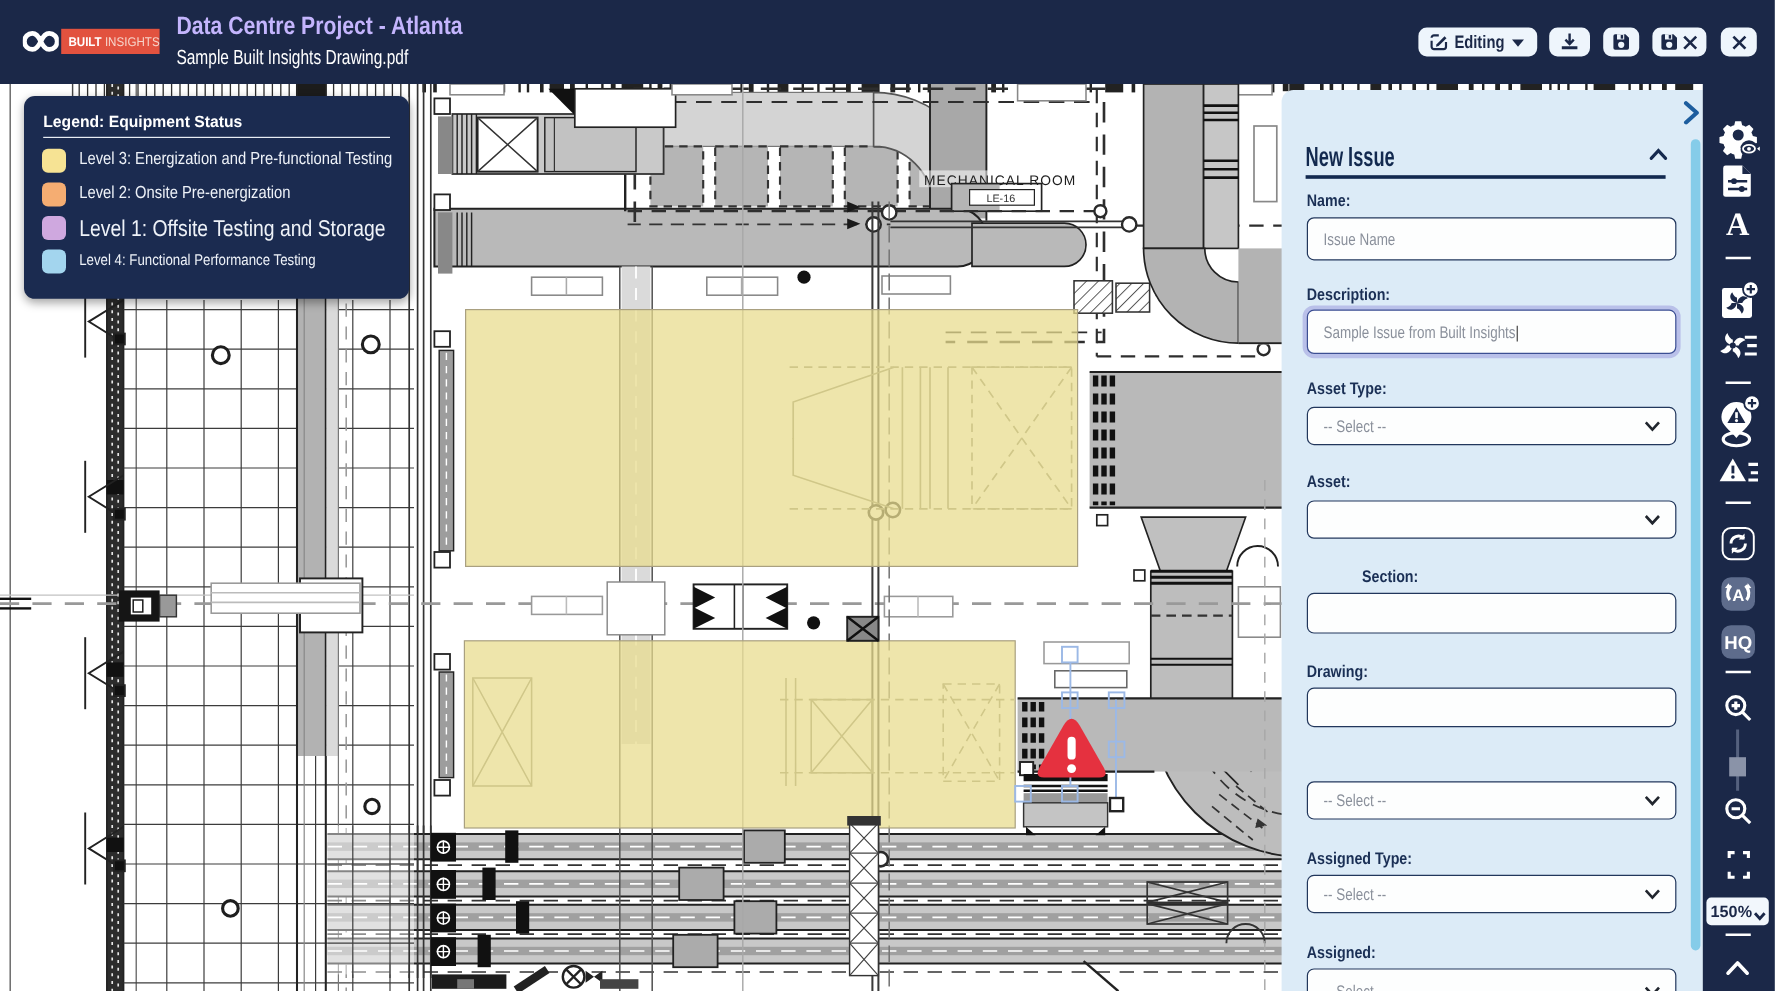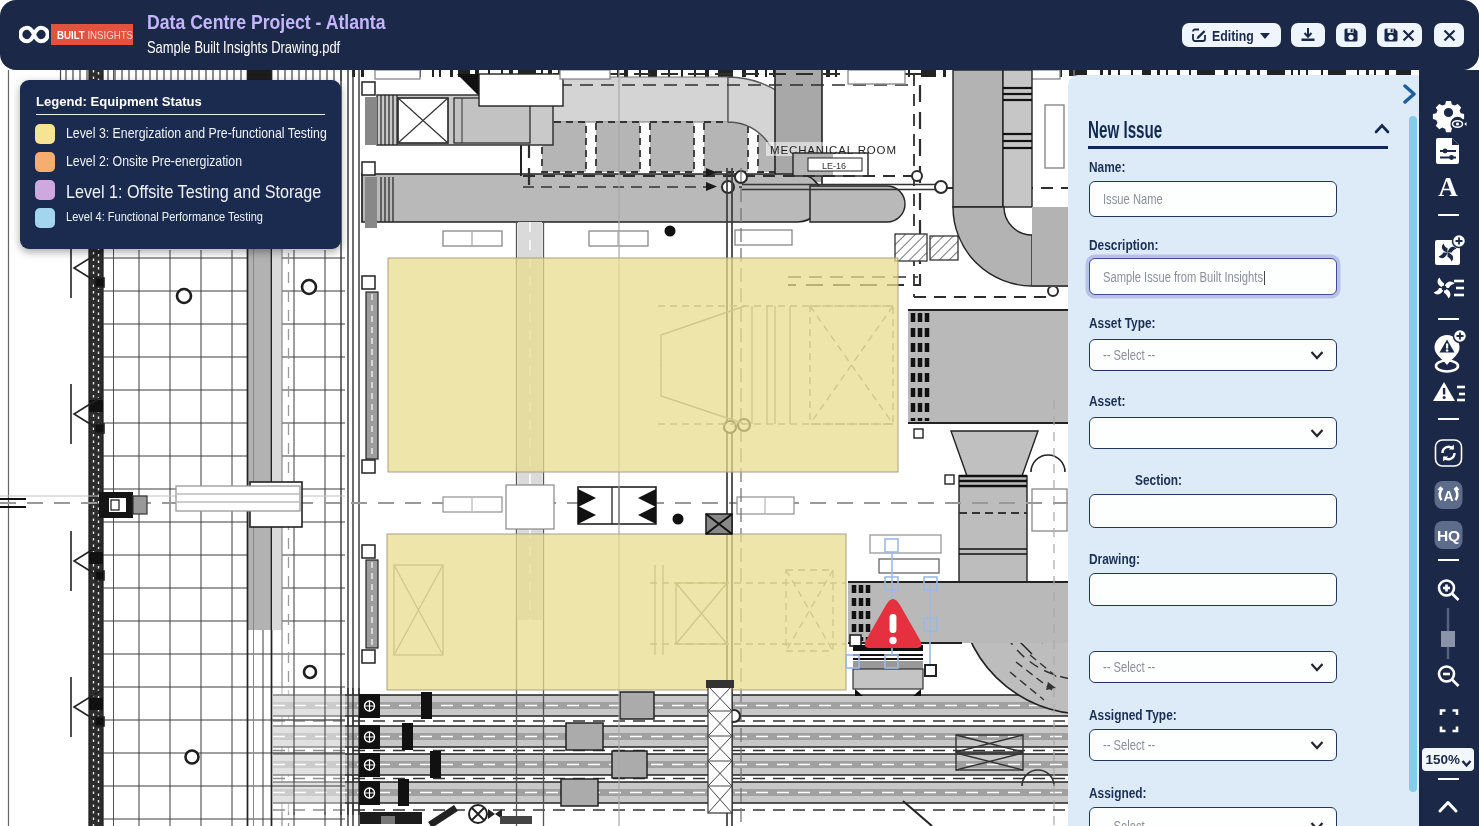--- a/index.html
+++ b/index.html
@@ -727,7 +727,7 @@
   </g>
 </svg>
 
-<div class="abs" style="left:0;top:0;width:1479px;height:70px;background:#1b2848;border-radius:16px;">
+<div class="abs" style="left:0;top:0;width:1479px;height:70px;background:#1b2848;">
 
   <svg class="abs" style="left:19px;top:25px" width="30" height="19" viewBox="0 0 30 19">
     <path d="M8,2.8 a6.7,6.7 0 1 0 0,13.4 c3.2,0,5.2-2.6,7-6.7 c1.8-4.1,3.8-6.7,7-6.7 a6.7,6.7 0 1 1 0,13.4 c-3.2,0-5.2-2.6-7-6.7 C13.2,5.4,11.2,2.8,8,2.8 Z" fill="none" stroke="#ffffff" stroke-width="4"></path>

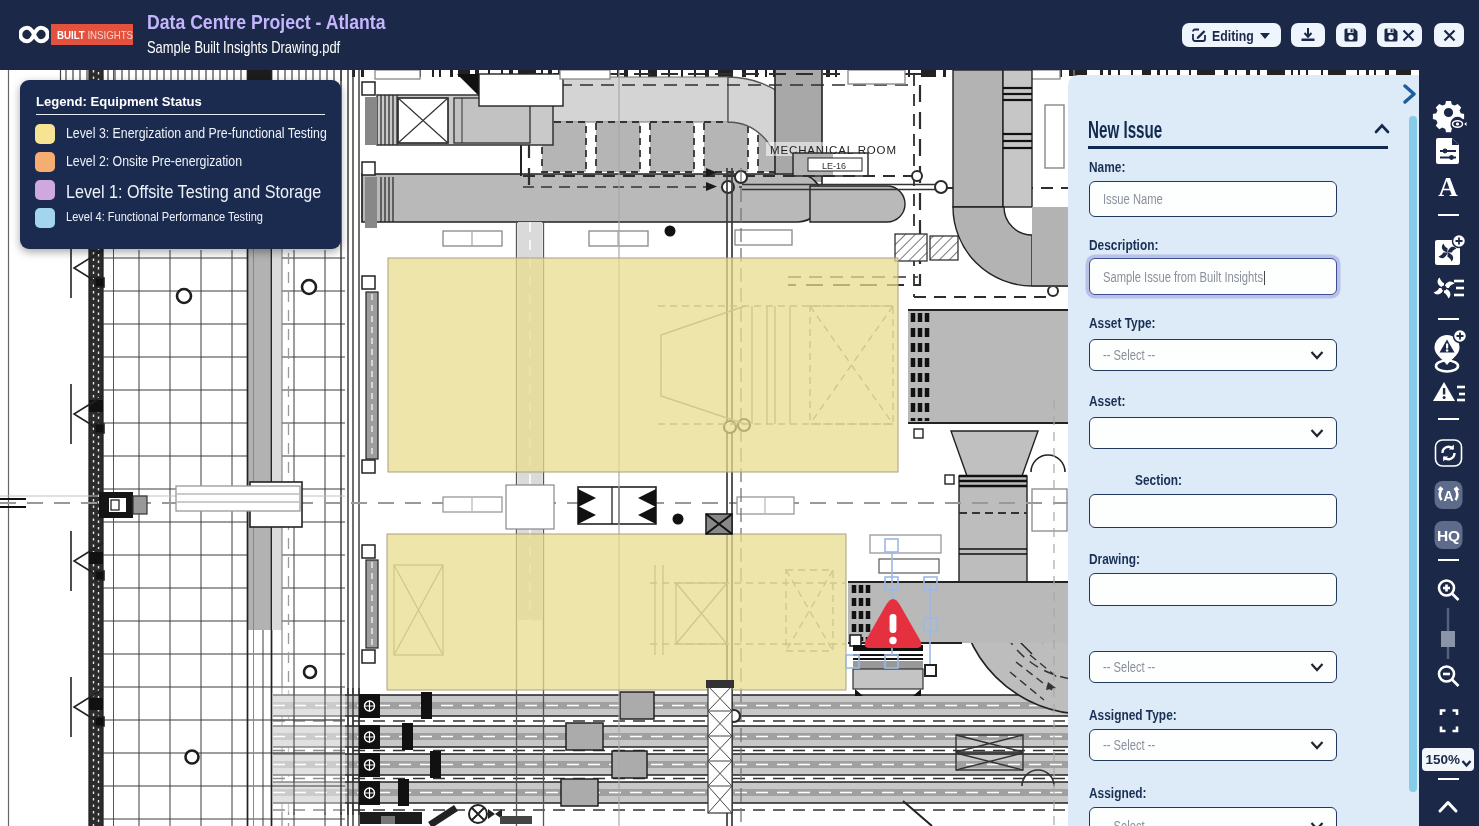--- a/index.html
+++ b/index.html
@@ -7,7 +7,7 @@
   .abs{position:absolute;}
   .cx{display:inline-block;transform-origin:0 50%;white-space:nowrap;}
   .lbl{position:absolute;left:21px;font-weight:bold;font-size:14px;color:#1a2f55;}
-  .inp{position:absolute;left:21px;width:248px;background:#fdfefe;border:1.6px solid #22375c;border-radius:6px;box-sizing:border-box;}
+  .inp{position:absolute;left:21px;width:308px;background:#fdfefe;border:1.6px solid #22375c;border-radius:6px;box-sizing:border-box;}
   .ph{position:absolute;left:13px;top:50%;margin-top:-8px;font-size:14px;color:#8a909b;line-height:16px;}
   .selc{position:absolute;right:12px;top:50%;margin-top:-5px;}
 </style>

